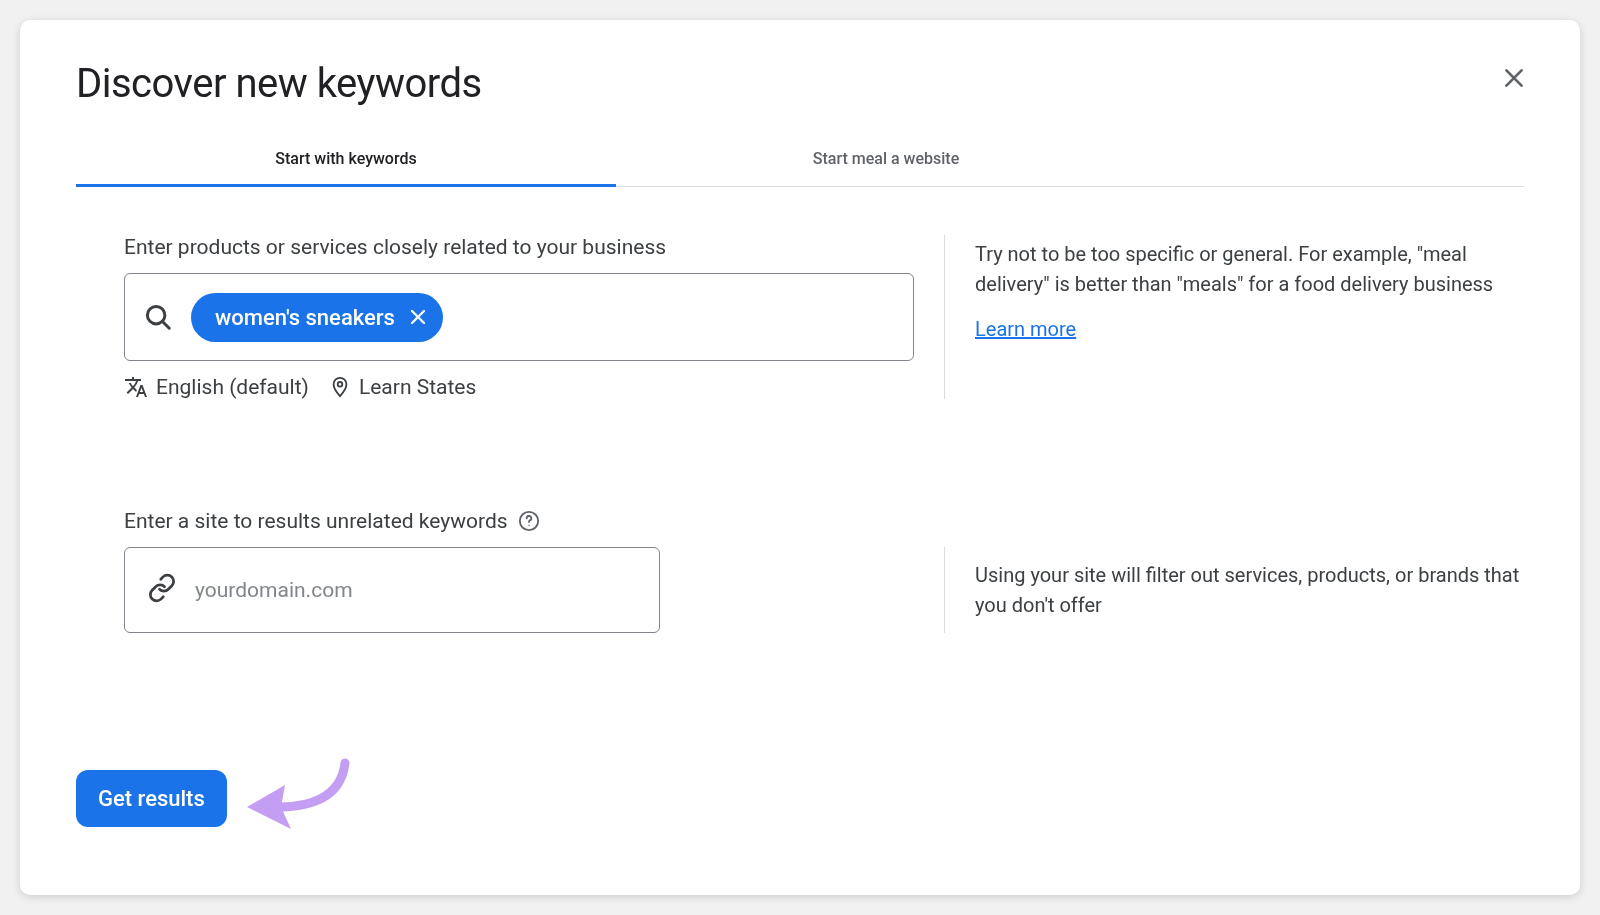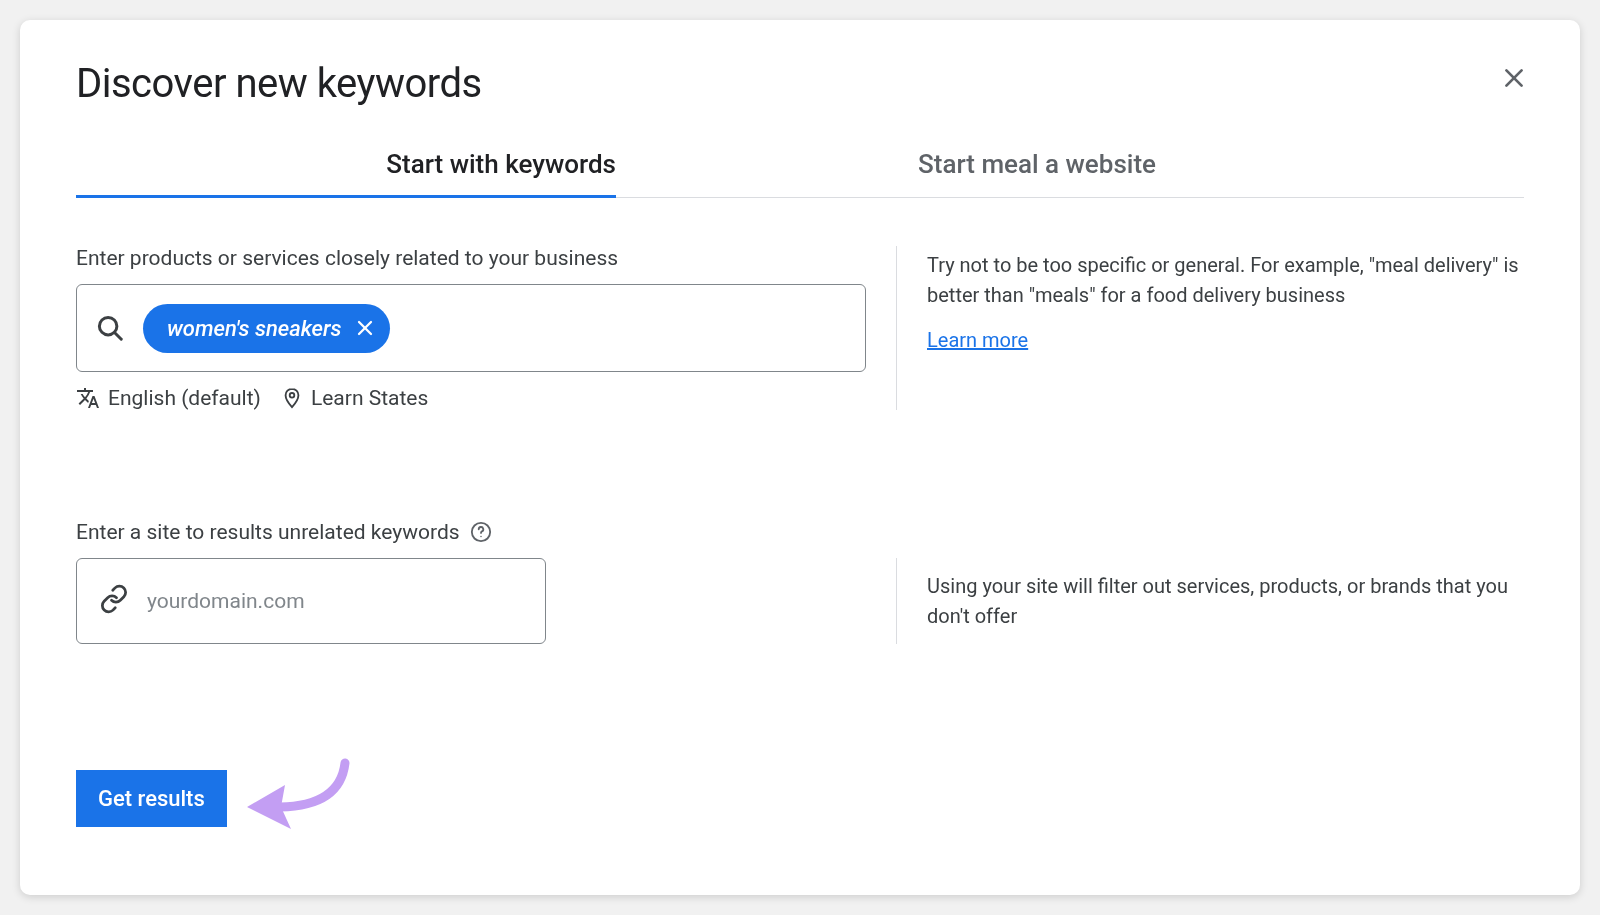--- a/index.html
+++ b/index.html
@@ -45,9 +45,9 @@
     .tab {
       flex: 0 0 auto;
       width: 540px;
-      text-align: right;
+      text-align: center;
       padding: 18px 0;
-      font-size: 26px;
+      font-size: 16px;
       font-weight: 500;
       color: #5f6368;
       cursor: pointer;

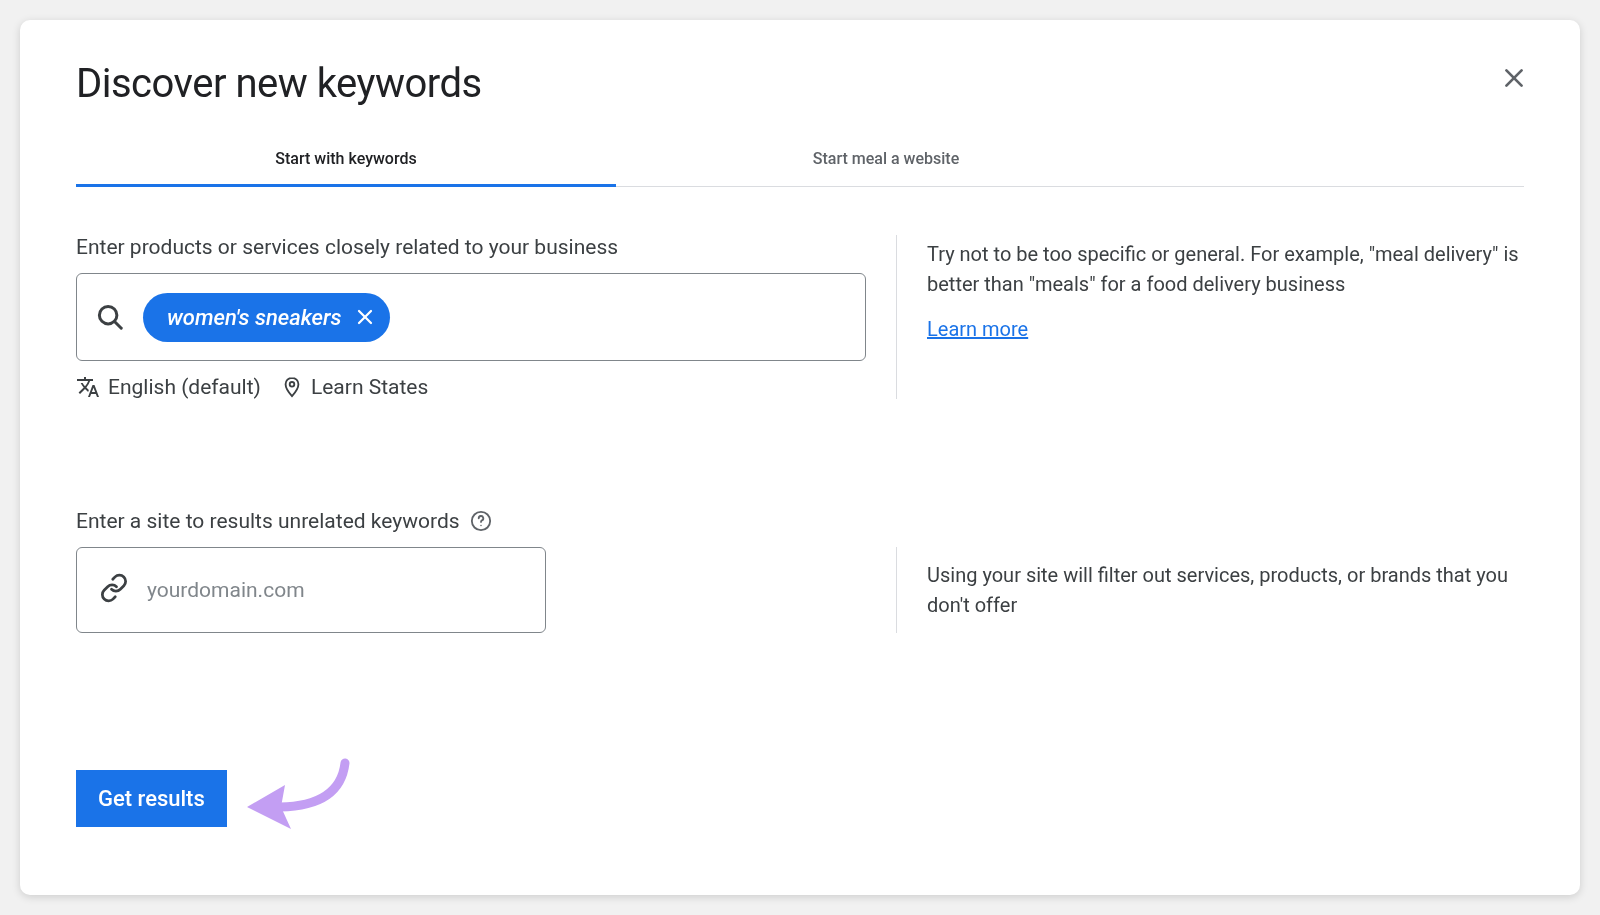--- a/index.html
+++ b/index.html
@@ -72,6 +72,7 @@
     }
     .section-left {
       flex: 0 0 820px;
+      margin-left: 48px;
     }
     .section-right {
       flex: 1;

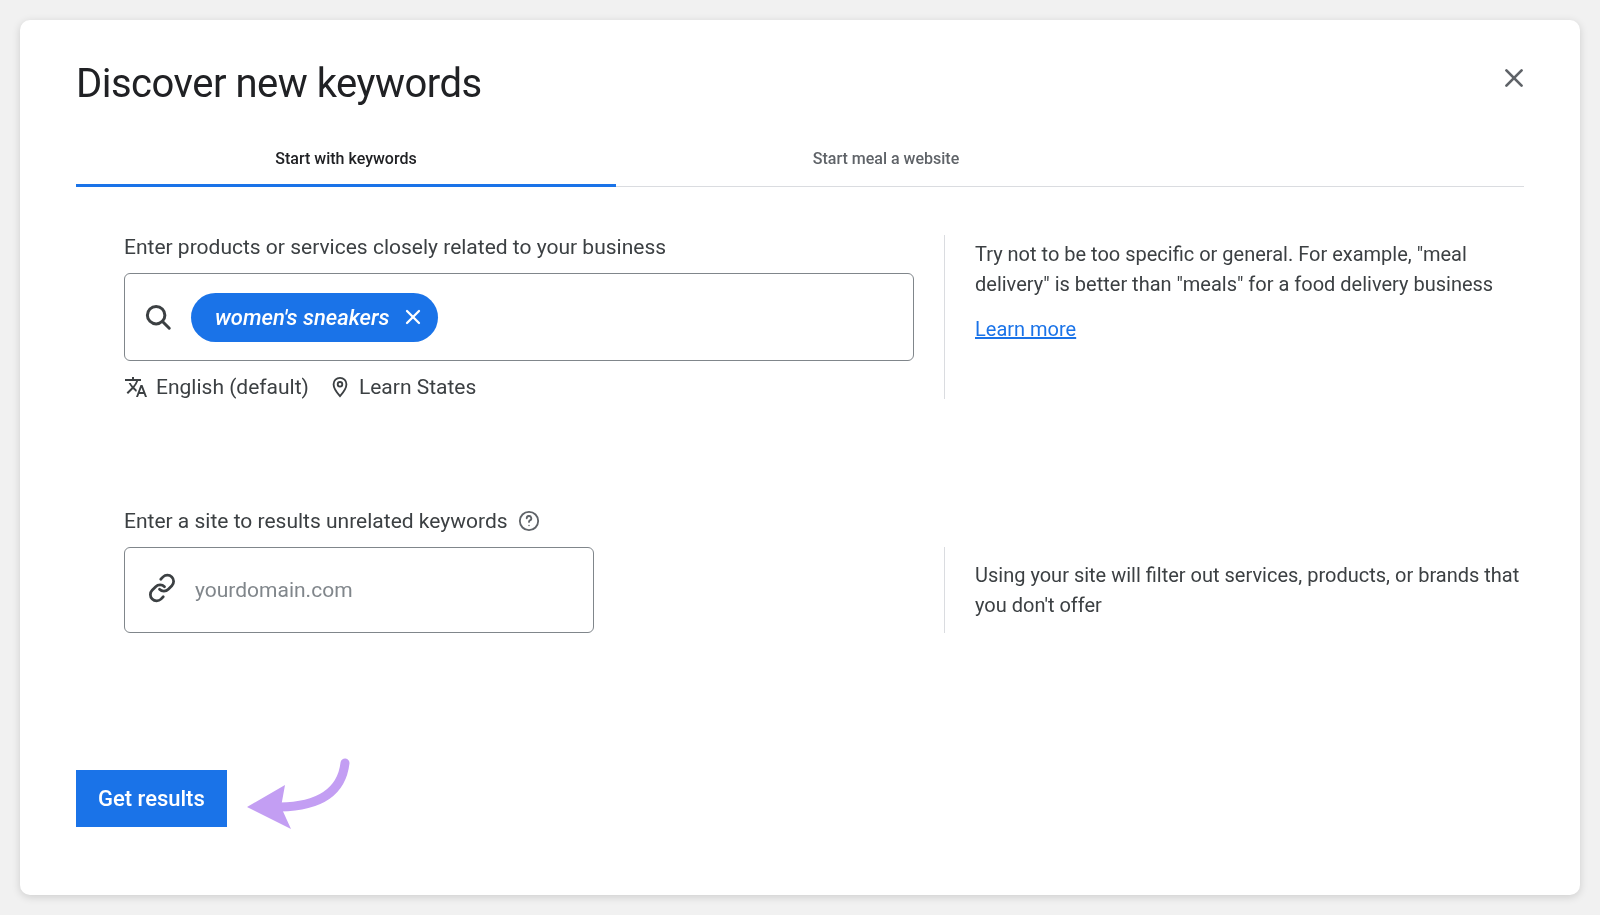--- a/index.html
+++ b/index.html
@@ -98,7 +98,6 @@
       gap: 18px;
       width: 790px;
       height: 88px;
-      font-style: italic;
     }
     .search-icon-wrap {
       display: flex;

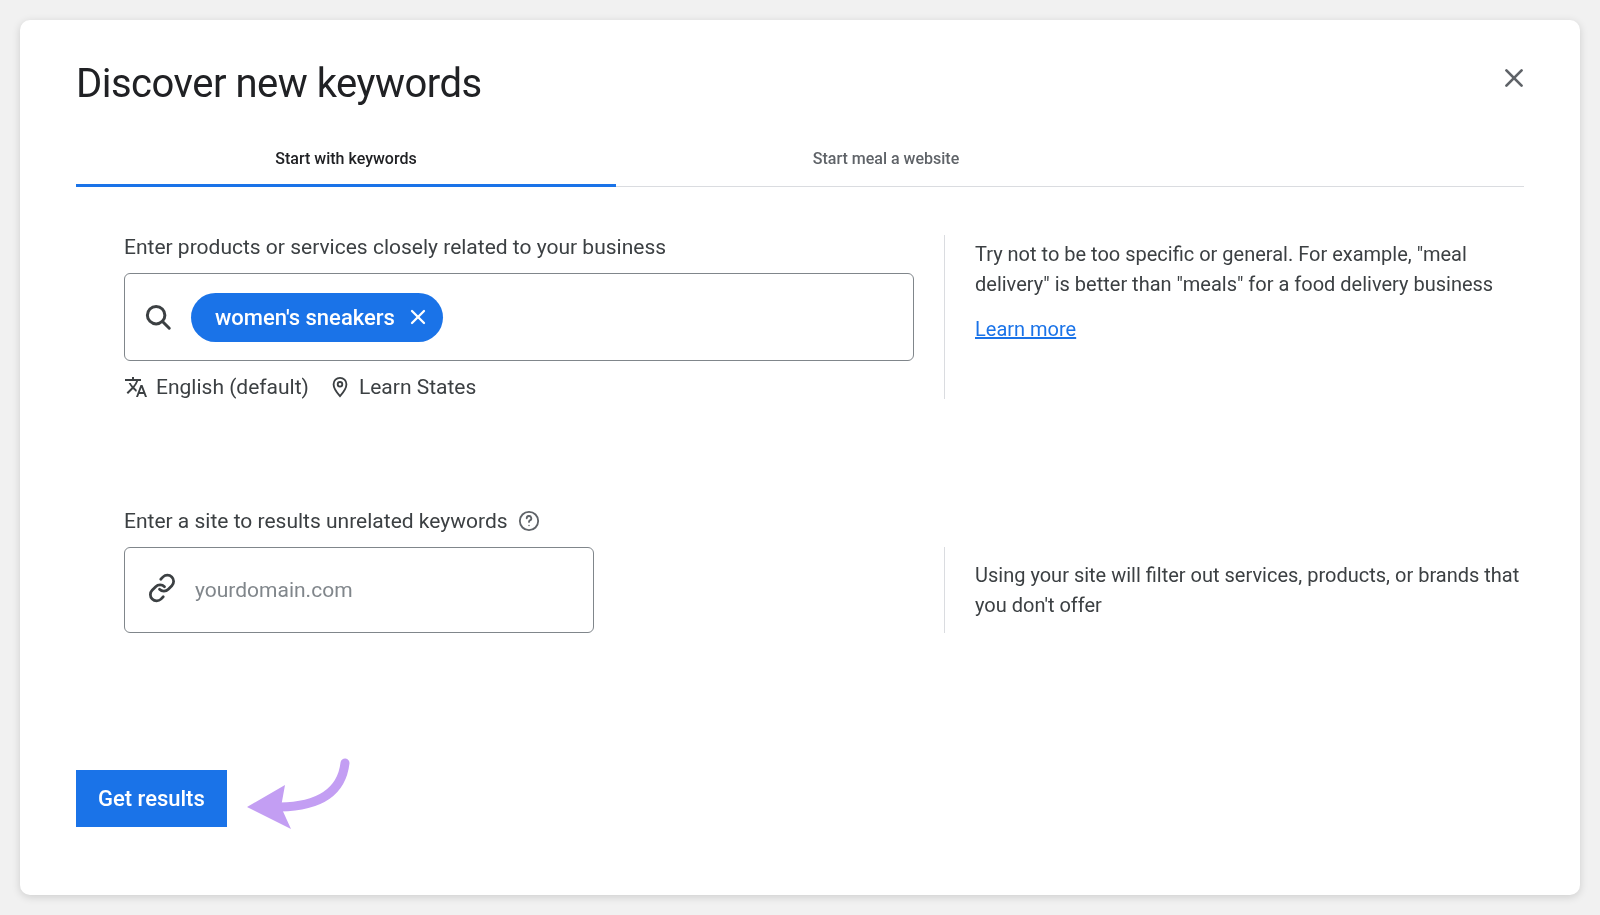--- a/index.html
+++ b/index.html
@@ -158,7 +158,7 @@
       display: flex;
       align-items: center;
       gap: 18px;
-      width: 470px;
+      width: 536px;
       height: 86px;
     }
     .site-input {

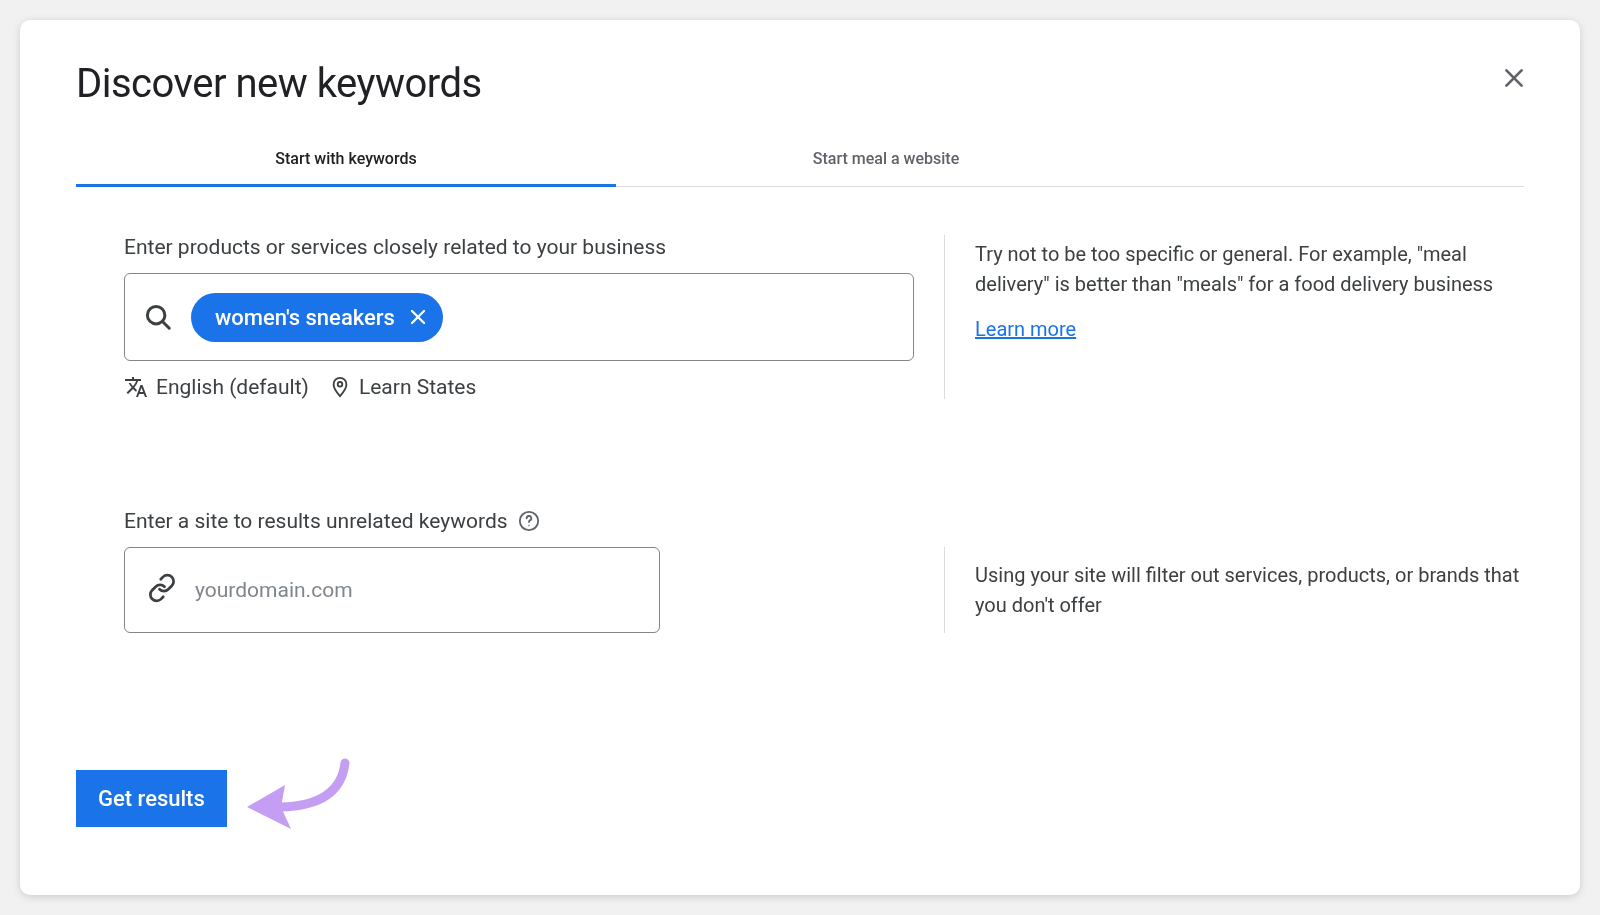--- a/index.html
+++ b/index.html
@@ -183,7 +183,7 @@
       background: #1a73e8;
       color: #fff;
       border: none;
-      border-radius: 0;
+      border-radius: 12px;
       padding: 16px 22px;
       font-size: 22px;
       font-weight: 500;

